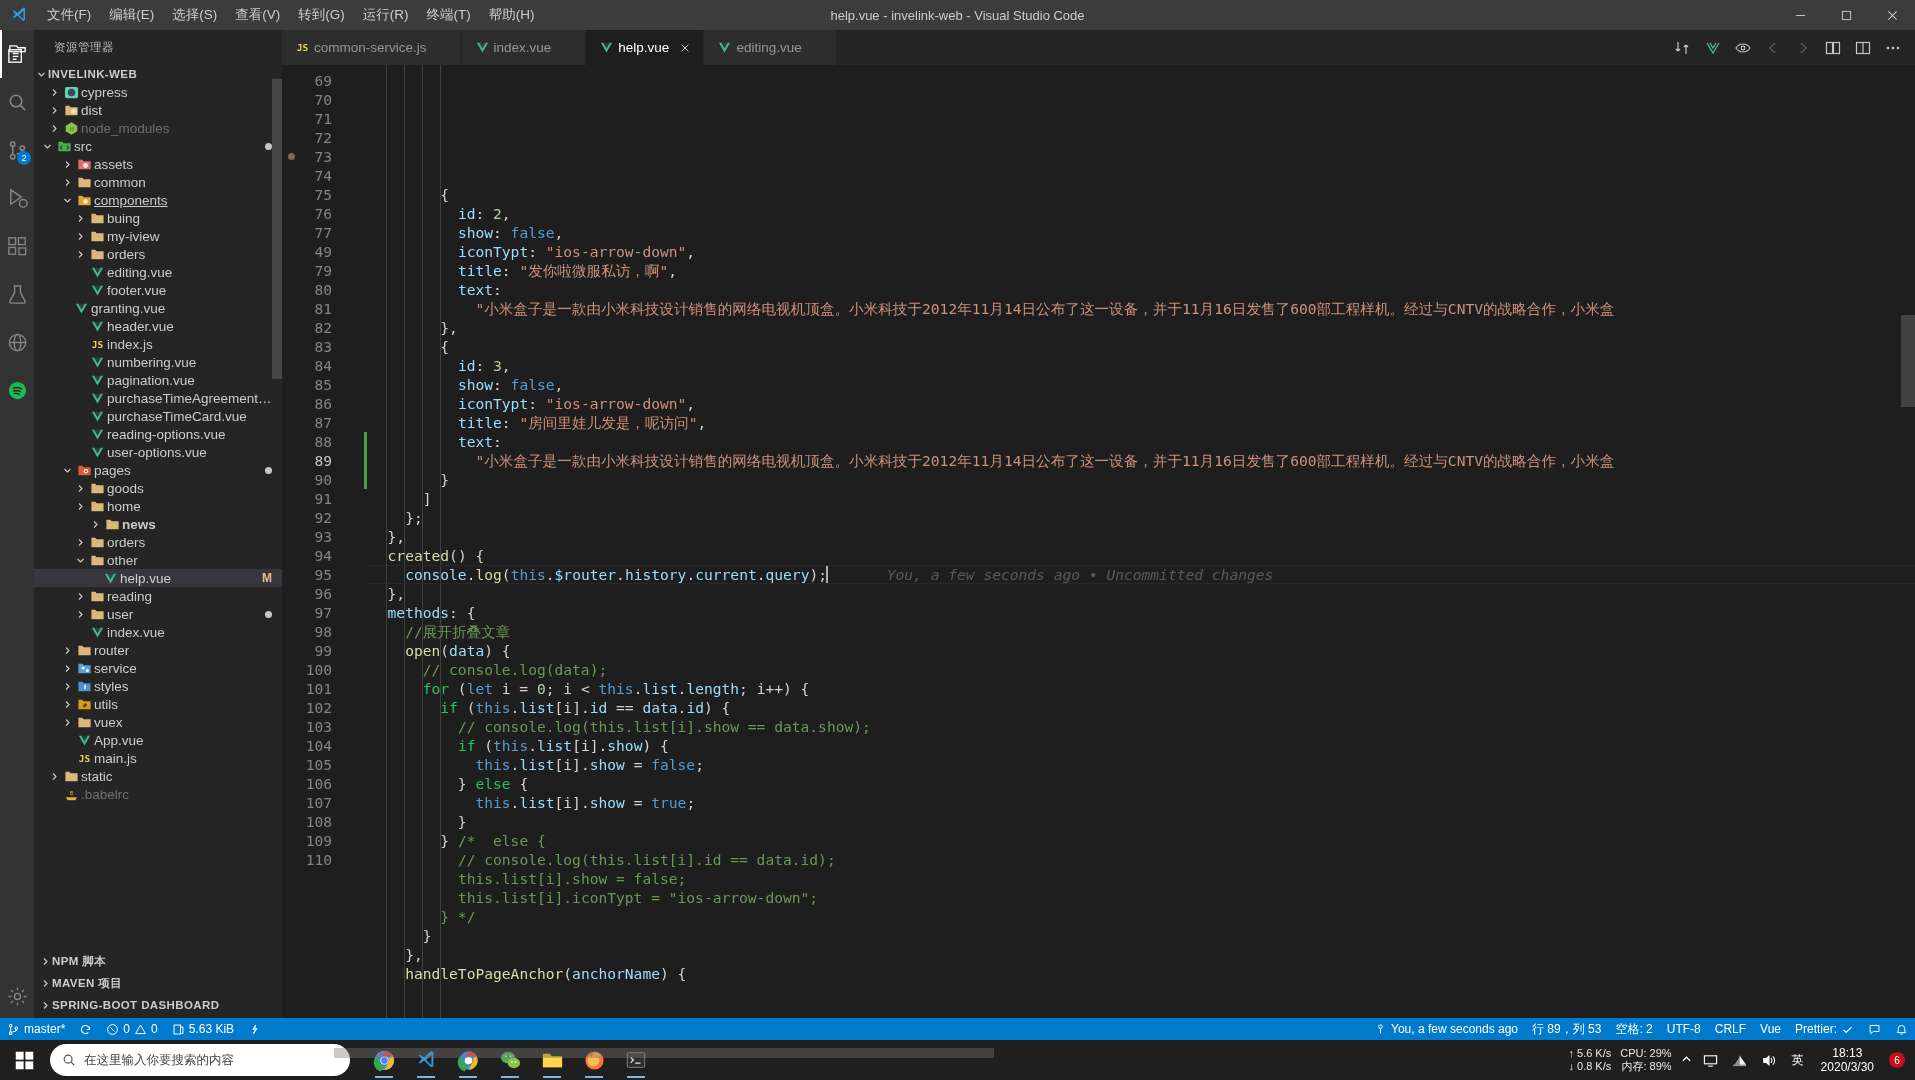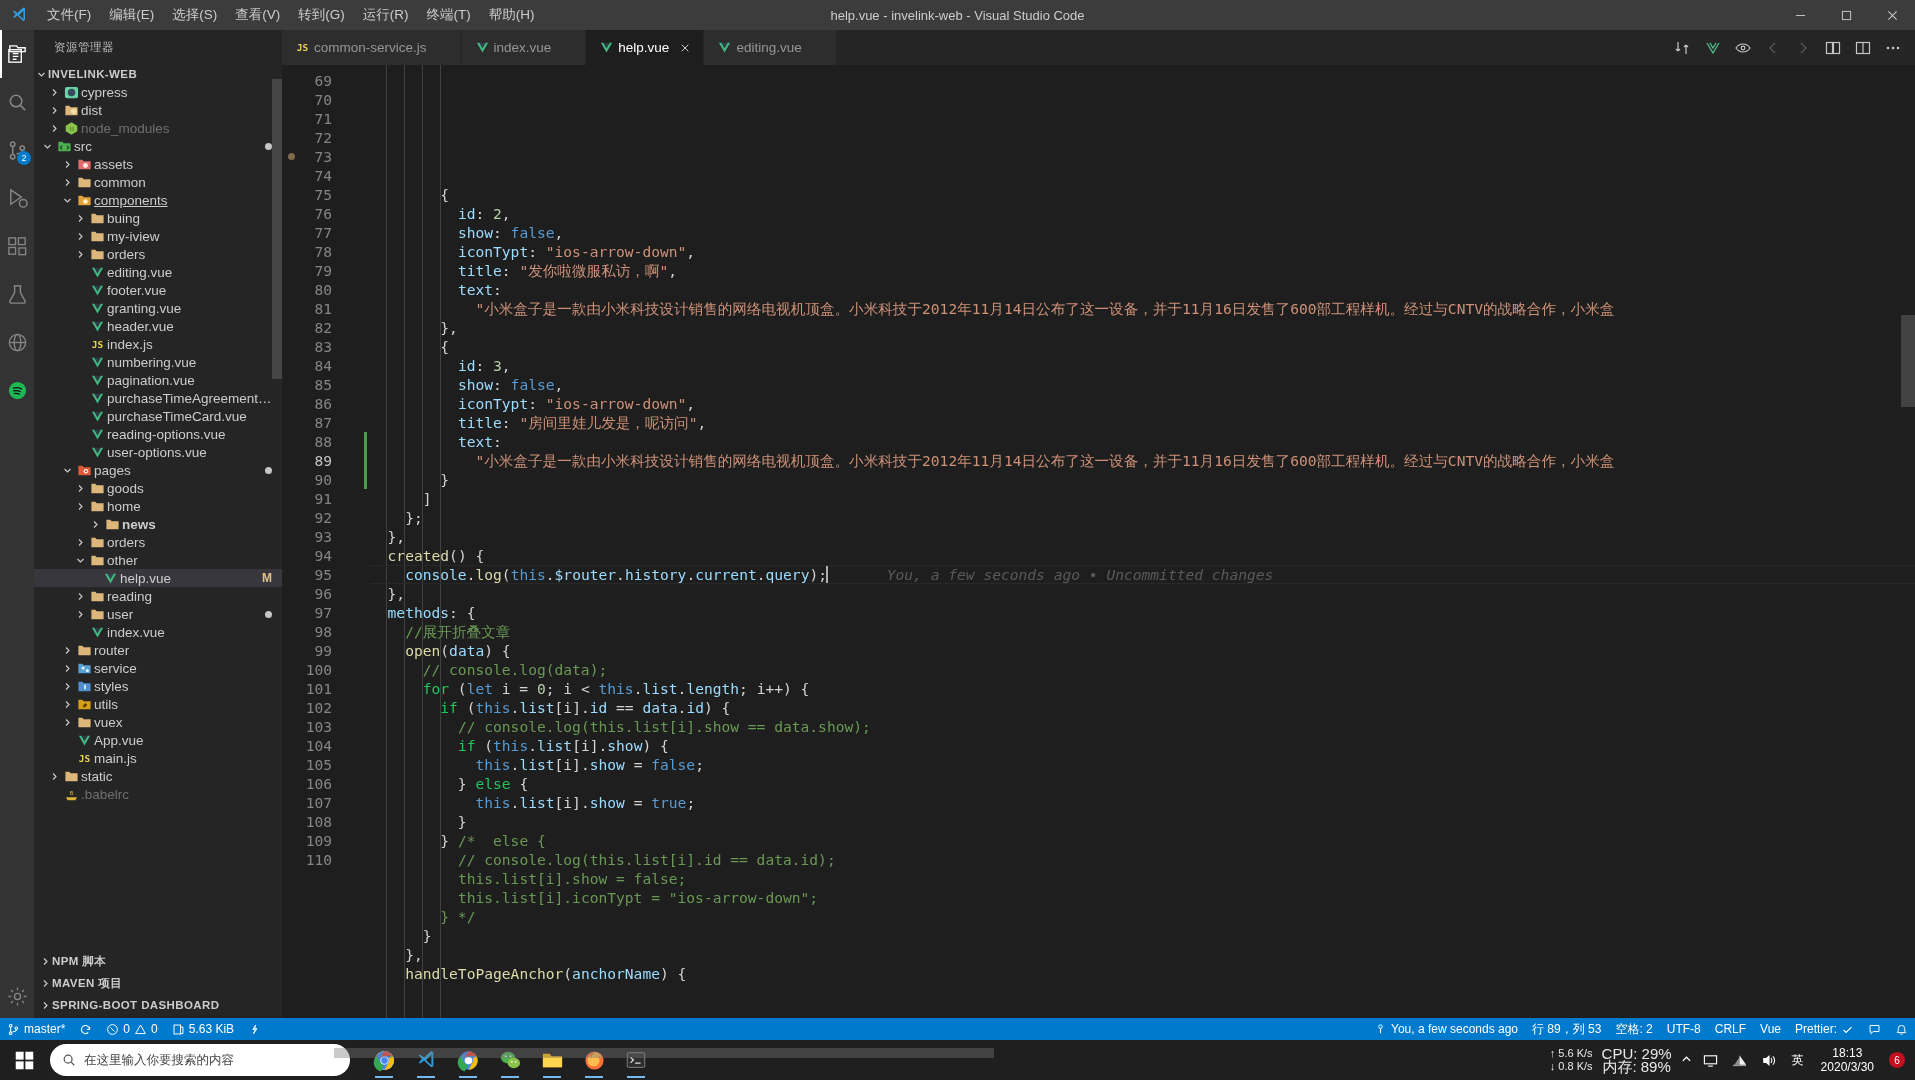--- a/index.html
+++ b/index.html
@@ -977,7 +977,7 @@
               <div class="gline">75</div>
               <div class="gline">76</div>
               <div class="gline">77</div>
-              <div class="gline">78</div>
+              <div class="gline">49</div>
               <div class="gline">79</div>
               <div class="gline">80</div>
               <div class="gline">81</div>

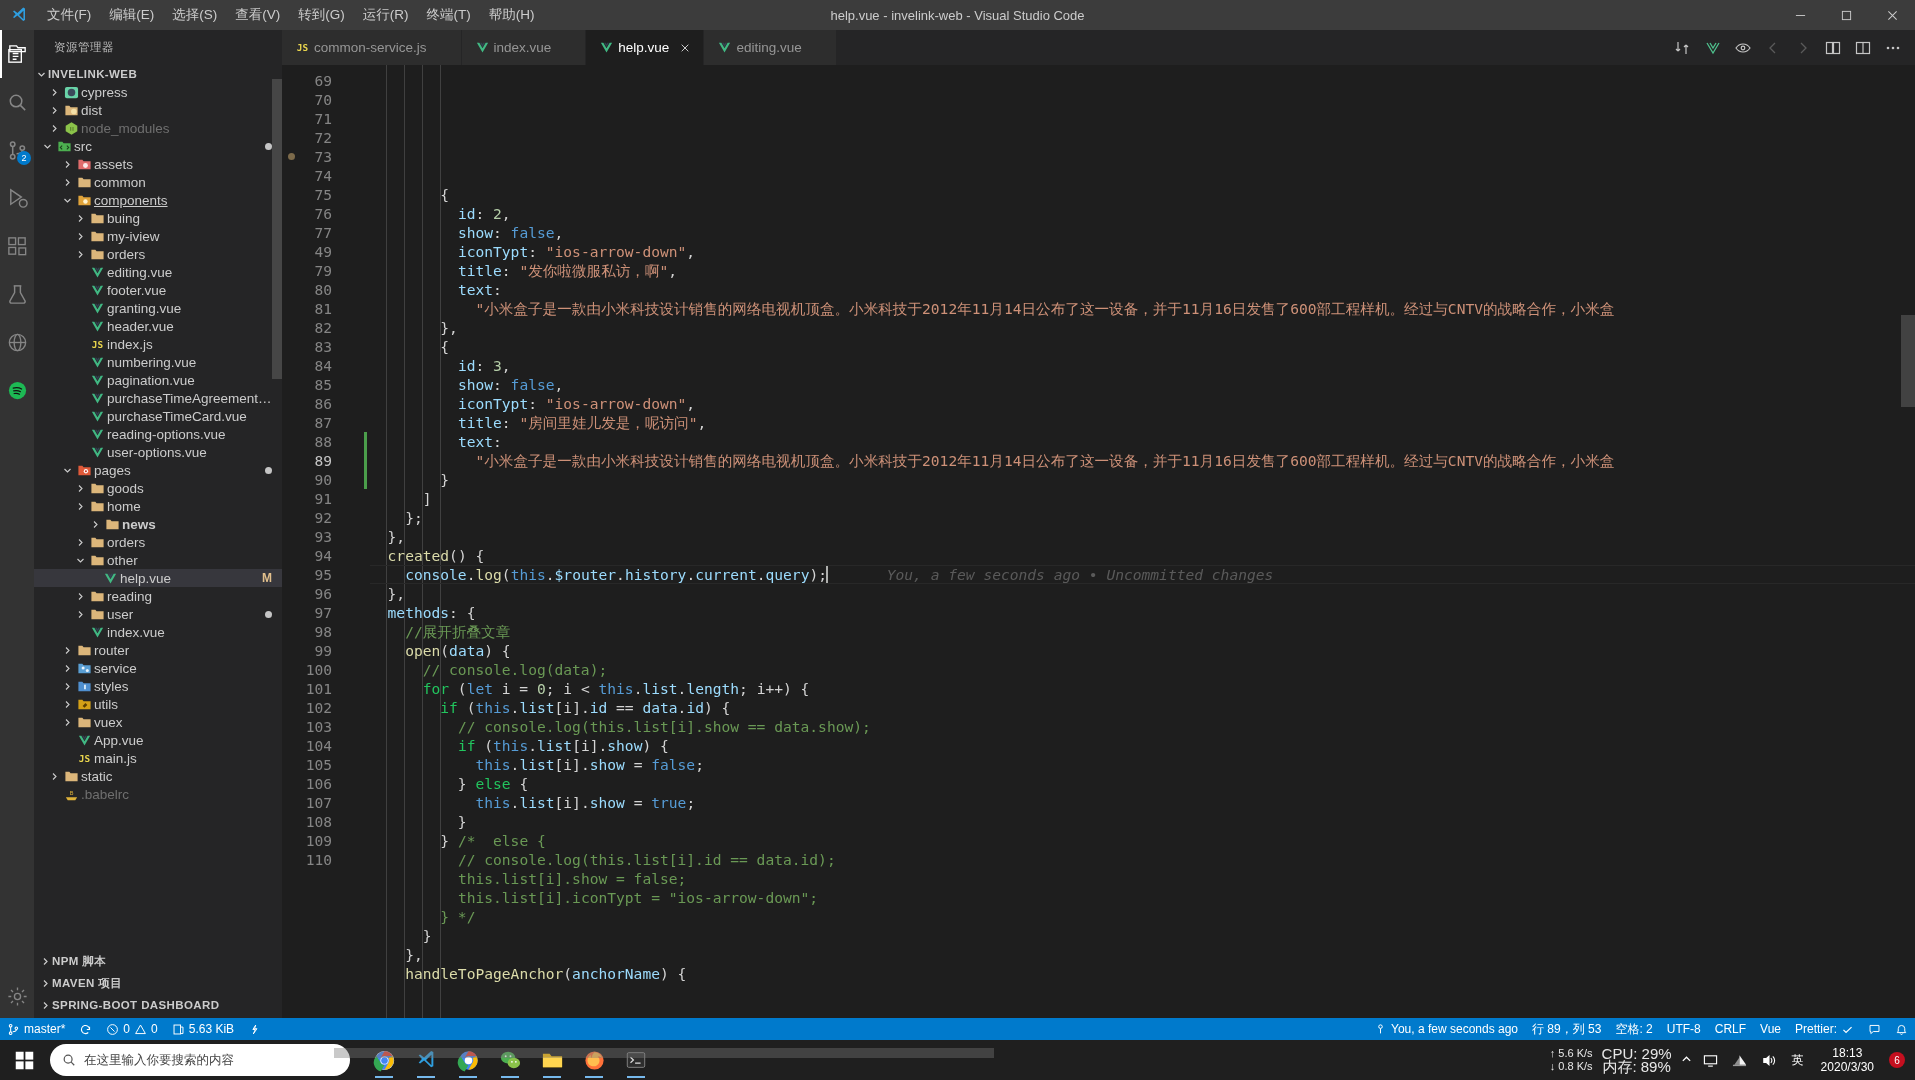--- a/index.html
+++ b/index.html
@@ -497,7 +497,7 @@
               </span>
               <span class="rowlabel">footer.vue</span>
             </div>
-            <div class="row" style="padding-left: 39px;">
+            <div class="row" style="padding-left: 23px;">
               <span class="twisty"></span>
               <span class="ficon">
                 <svg viewBox="0 0 16 16">

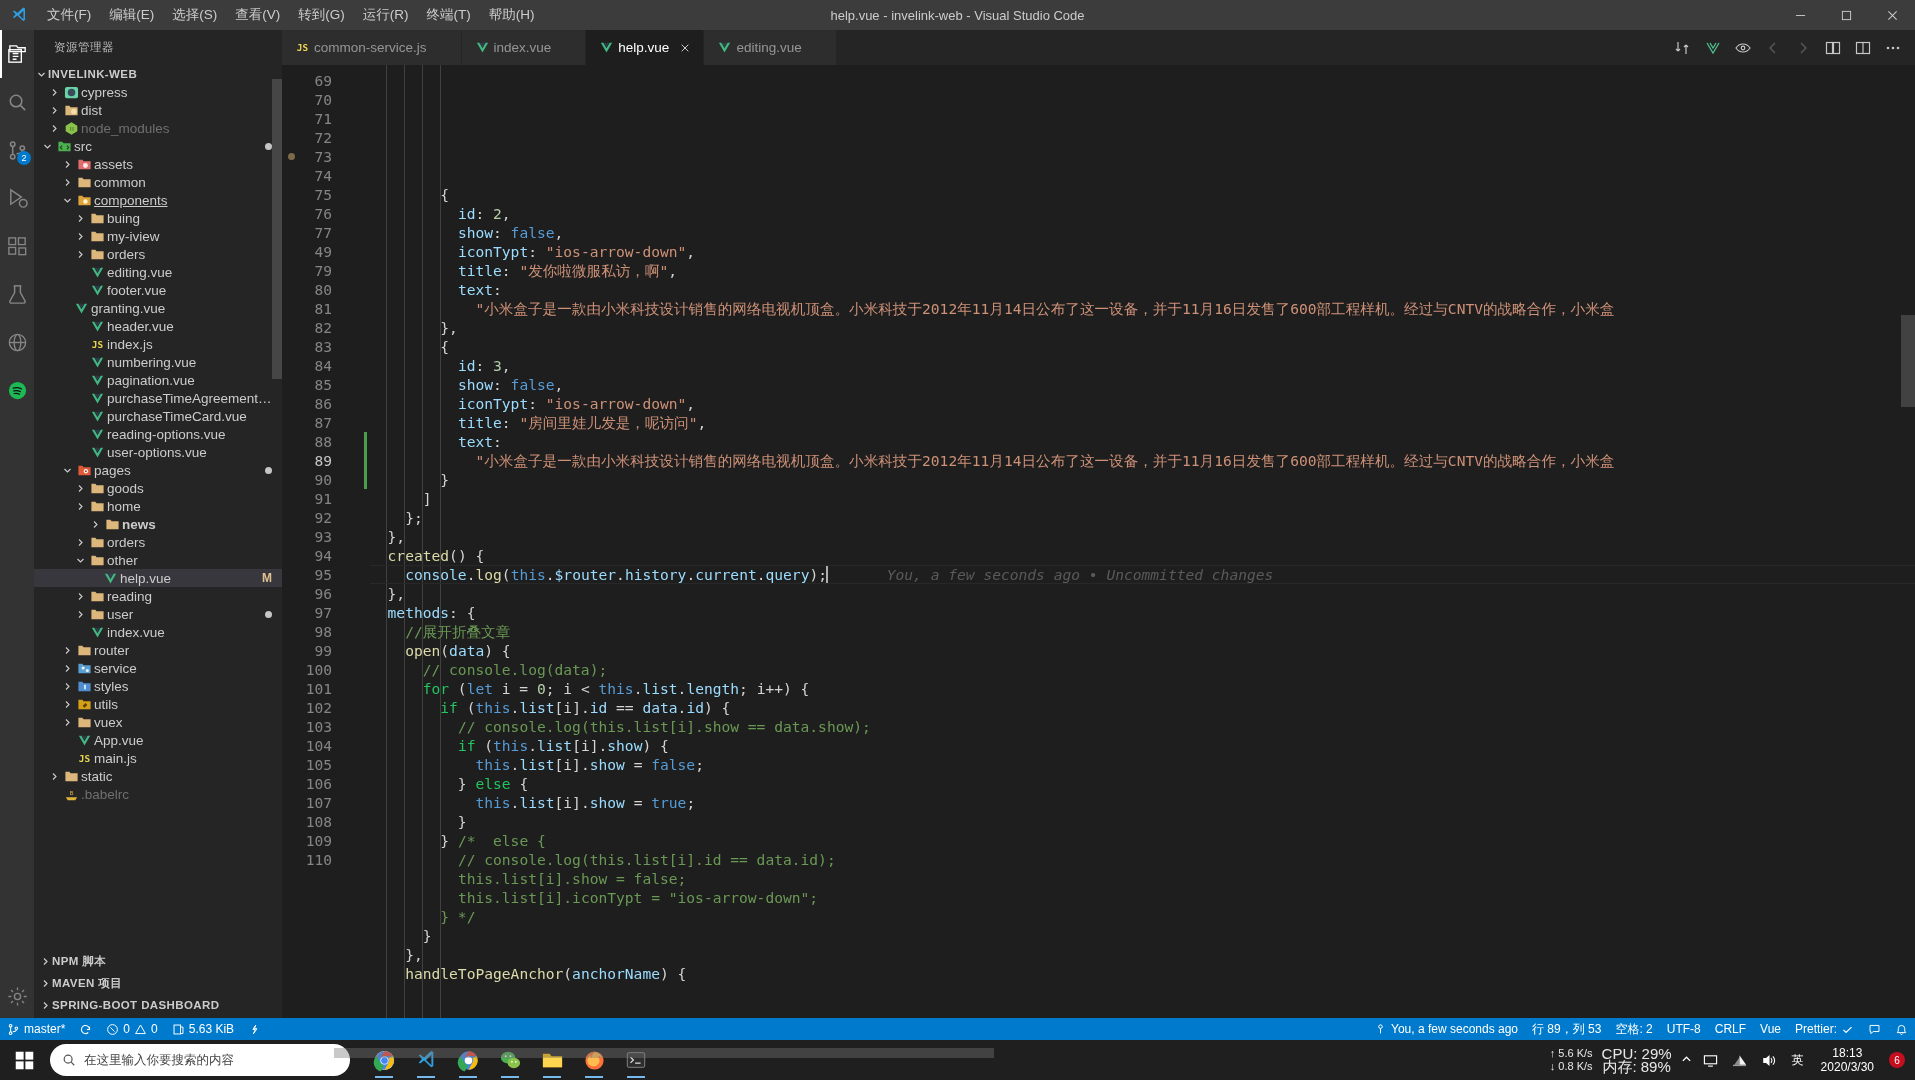--- a/index.html
+++ b/index.html
@@ -210,7 +210,7 @@
   }
   .tray { margin-left: auto; display: flex; align-items: center; gap: 9px; padding-right: 8px; }
   .net-stats { font-size: 11px; line-height: 13px; color: #e8e8e8; text-align: left; }
-  .cpu-stats { font-size: 15px; line-height: 13px; color: #e8e8e8; text-align: center; }
+  .cpu-stats { font-size: 11px; line-height: 13px; color: #e8e8e8; text-align: right; }
   .clock { font-size: 12px; line-height: 14px; text-align: center; padding: 0 4px; }
   .tray-ico { display: flex; align-items: center; justify-content: center; width: 20px; height: 22px; }
   .tray-ico svg { width: 15px; height: 15px; }

